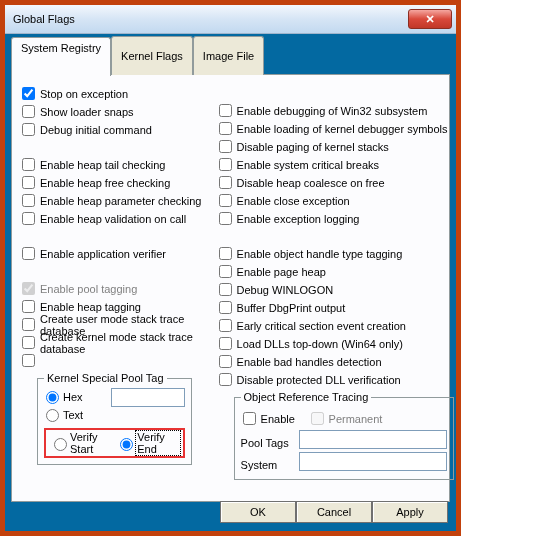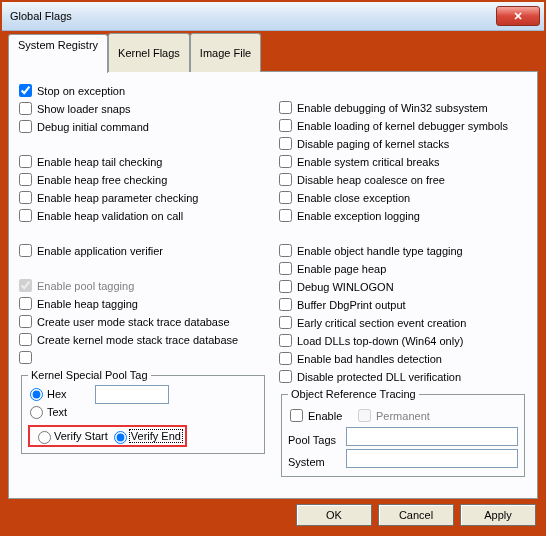--- a/index.html
+++ b/index.html
@@ -3,7 +3,7 @@
 <meta charset="utf-8">
 <style>
 body{margin:0;font-family:Tahoma,sans-serif;font-size:11px;background:#fff;width:546px;height:536px;overflow:hidden}
-.window{width:546px;height:536px;border:2px solid #c2410c;box-sizing:border-box;background:#c2410c;position:relative}
+.window{width:461px;height:536px;border:5px solid #c2410c;box-sizing:border-box;background:#0369a1;position:relative}
 .titlebar{height:28px;background:linear-gradient(to bottom,#f3f7fc,#d6e5f5 50%,#c2d9f0);border-bottom:1px solid #a0b5cc;display:flex;align-items:center;padding:0 4px 0 8px;color:#000}
 .titlebar .title{flex:1}
 .closebtn{width:42px;height:18px;background:linear-gradient(to bottom,#f5a7a0,#d9493b 50%,#c13828);border:1px solid #8b2e22;border-radius:3px;display:flex;align-items:center;justify-content:center;color:#fff;font-weight:bold;font-size:11px;cursor:default}

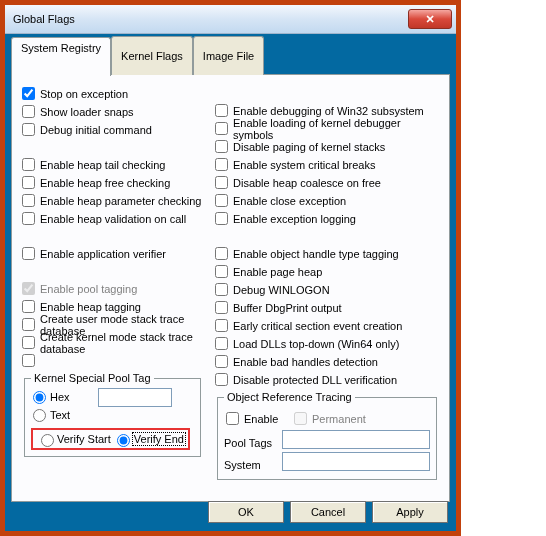--- a/index.html
+++ b/index.html
@@ -18,7 +18,7 @@
 .chk input{margin:0 5px 0 2px;width:13px;height:13px}
 .chk.disabled{color:#808080}
 .spacer{height:17px}
-fieldset{border:1px solid #919b9c;margin:2px 4px 0;padding:4px 6px 6px;font-size:11px}
+fieldset{border:1px solid #919b9c;margin:2px 17px 0;padding:4px 6px 6px;font-size:11px}
 legend{padding:0 3px}
 .radio-row{display:flex;align-items:center;height:18px}
 .radio-row input[type=radio]{margin:0 4px 0 2px}

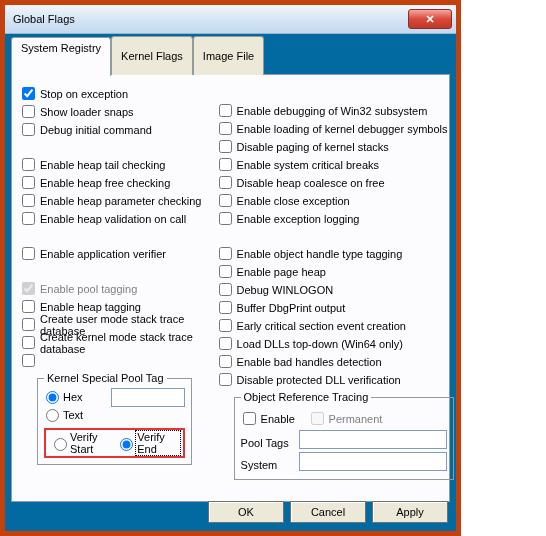--- a/index.html
+++ b/index.html
@@ -27,7 +27,7 @@
 .obj-row{display:flex;align-items:flex-end;height:20px;margin-bottom:2px}
 .obj-row label{width:58px}
 .obj-row input[type=text]{flex:1;height:17px;border:1px solid #7f9db9;font-size:11px;padding:0 2px}
-.buttons{position:absolute;right:8px;bottom:8px;display:flex;gap:6px}
+.buttons{position:absolute;right:8px;bottom:8px;display:flex;}
 .btn{width:76px;height:22px;border:1px solid #707070;background:#ece9d8;font-family:inherit;font-size:11px;box-shadow:inset 1px 1px 0 #fff}
 </style>
 </head>

